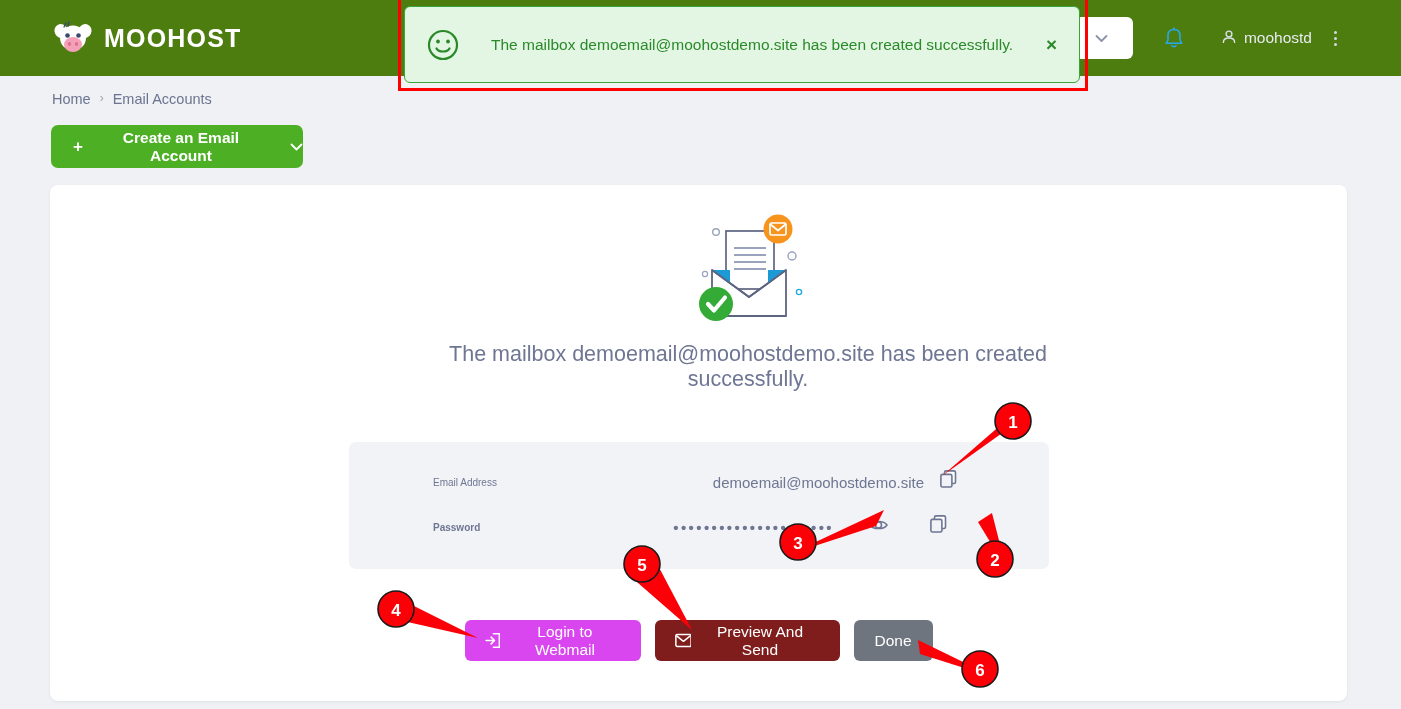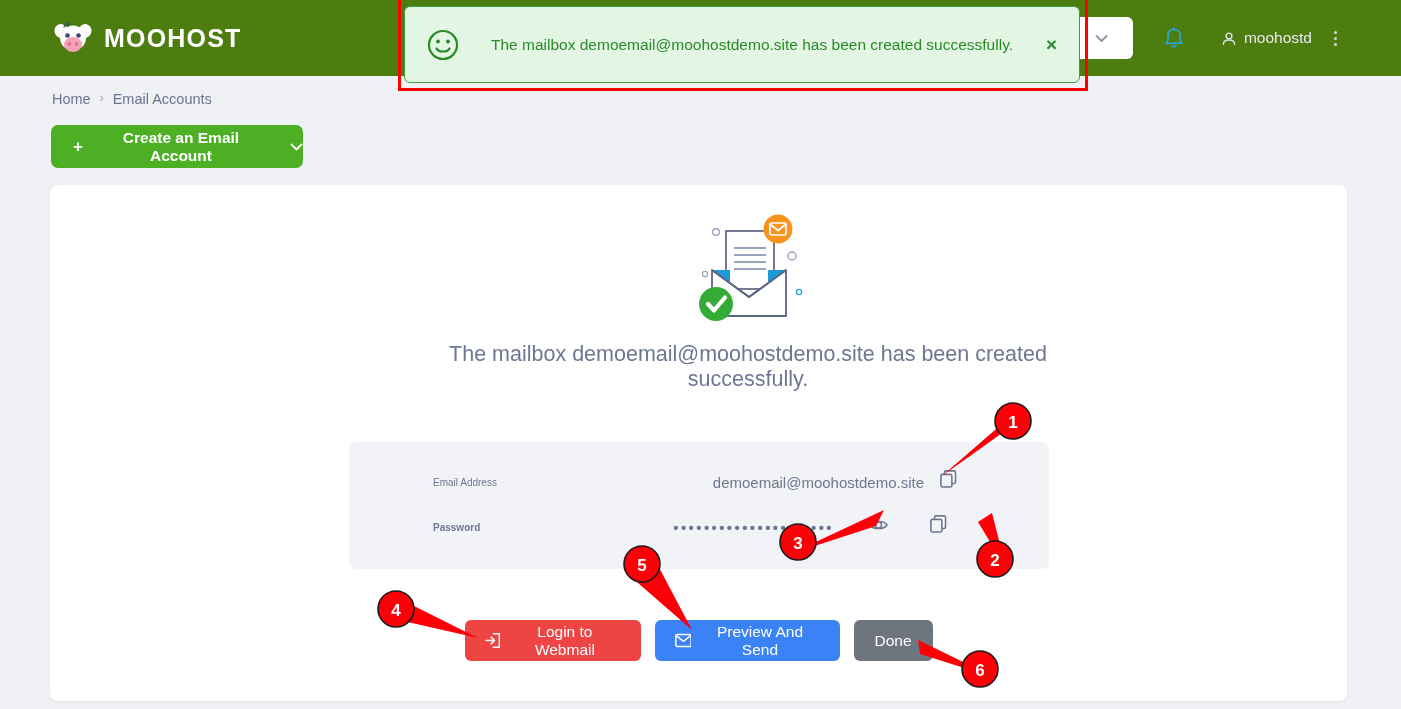--- a/index.html
+++ b/index.html
@@ -56,7 +56,7 @@
   }
   .user-chip {
     display: flex;
-    align-items: flex-end;
+    align-items: flex-start;
     gap: 7px;
     color: #e8ebf2;
     font-size: 15.5px;

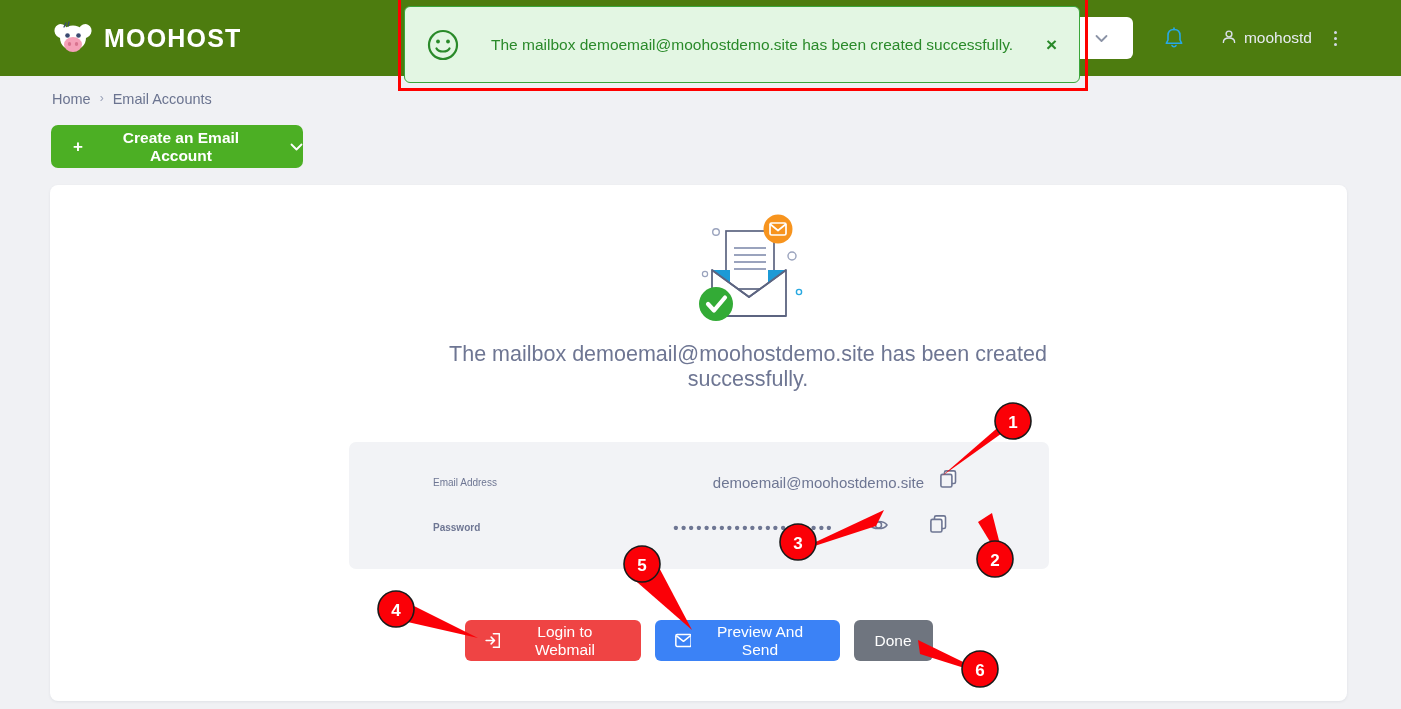--- a/index.html
+++ b/index.html
@@ -211,7 +211,7 @@
     cursor: pointer;
     padding: 0 20px;
   }
-  .btn-webmail { background: #ef4444; width: 176px; }
+  .btn-webmail { background: #d946ef; width: 176px; }
   .btn-preview { background: #3b82f6; width: 185px; }
   .btn-done    { background: #6f757f; width: 79px; text-align: right; }
 

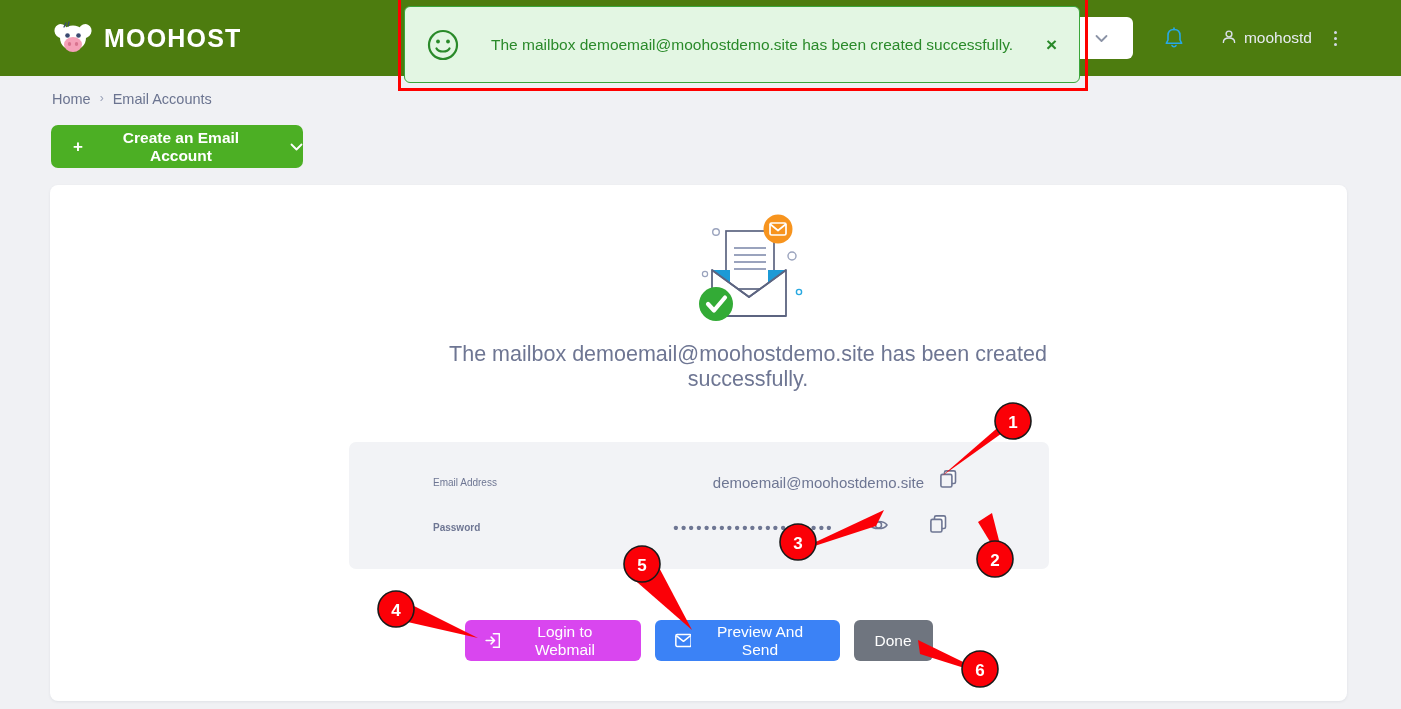--- a/index.html
+++ b/index.html
@@ -212,7 +212,7 @@
     padding: 0 20px;
   }
   .btn-webmail { background: #d946ef; width: 176px; }
-  .btn-preview { background: #3b82f6; width: 185px; }
+  .btn-preview { background: #7f1d1d; width: 185px; }
   .btn-done    { background: #6f757f; width: 79px; text-align: right; }
 
   

